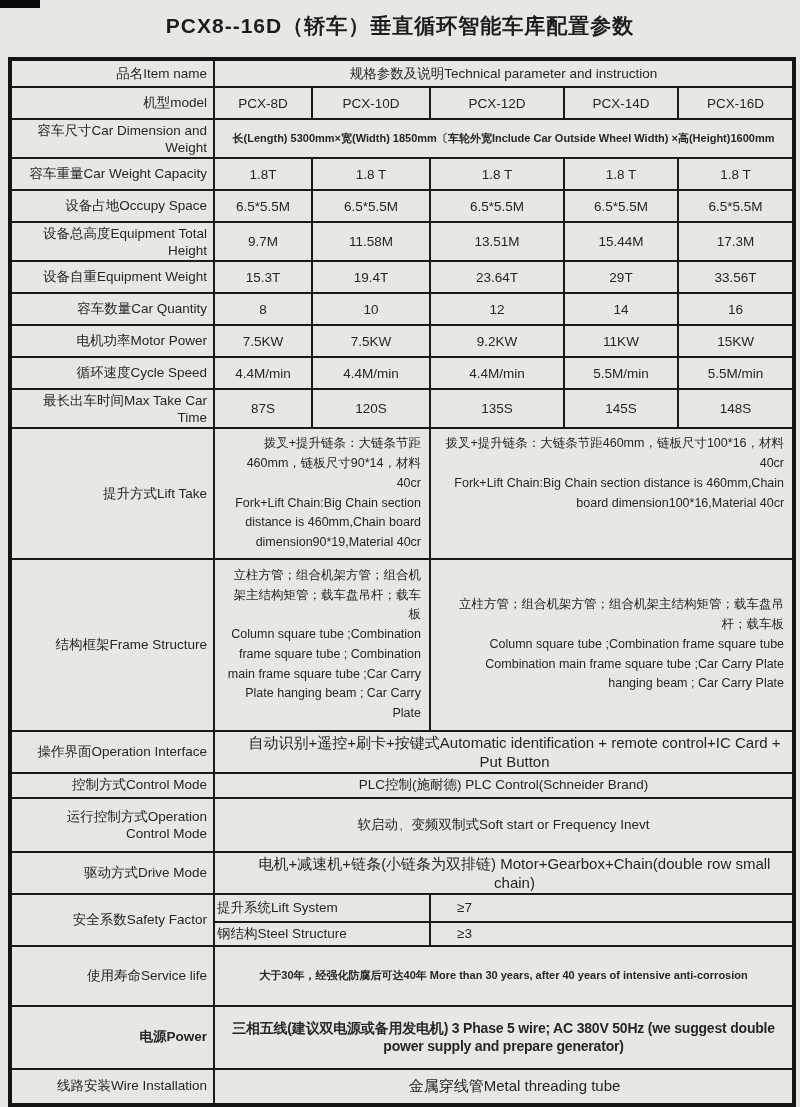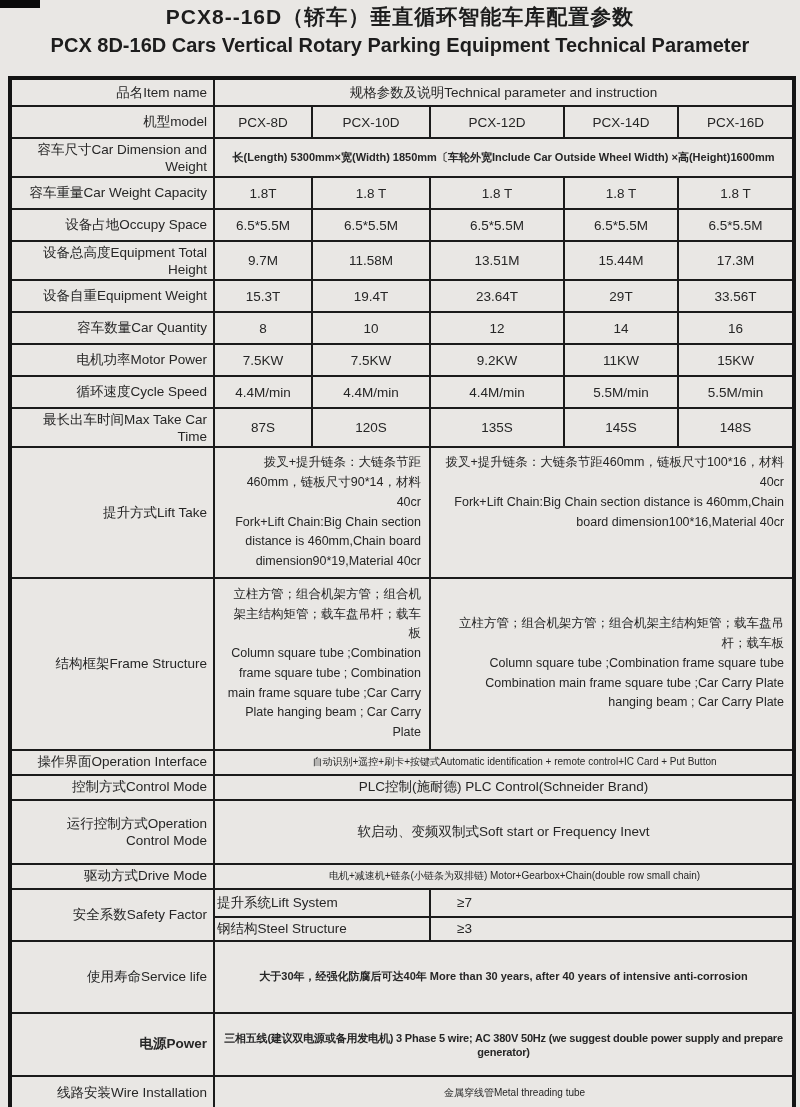--- a/index.html
+++ b/index.html
@@ -9,7 +9,7 @@
     font-family:"Liberation Sans", sans-serif;
   }
   .scan-artifact{position:absolute;top:0;left:0;width:40px;height:8px;background:#0a0a0a;}
-  .titles{padding-top:4px;text-align:center;line-height:1.25;}
+  .titles{padding-top:13px;text-align:center;line-height:1.25;}
   .title-cn{font-size:21px;font-weight:700;letter-spacing:1px;color:#1d1d1d;}
   .title-en{font-size:20px;font-weight:700;margin-top:3px;color:#1d1d1d;}
   table.spec{

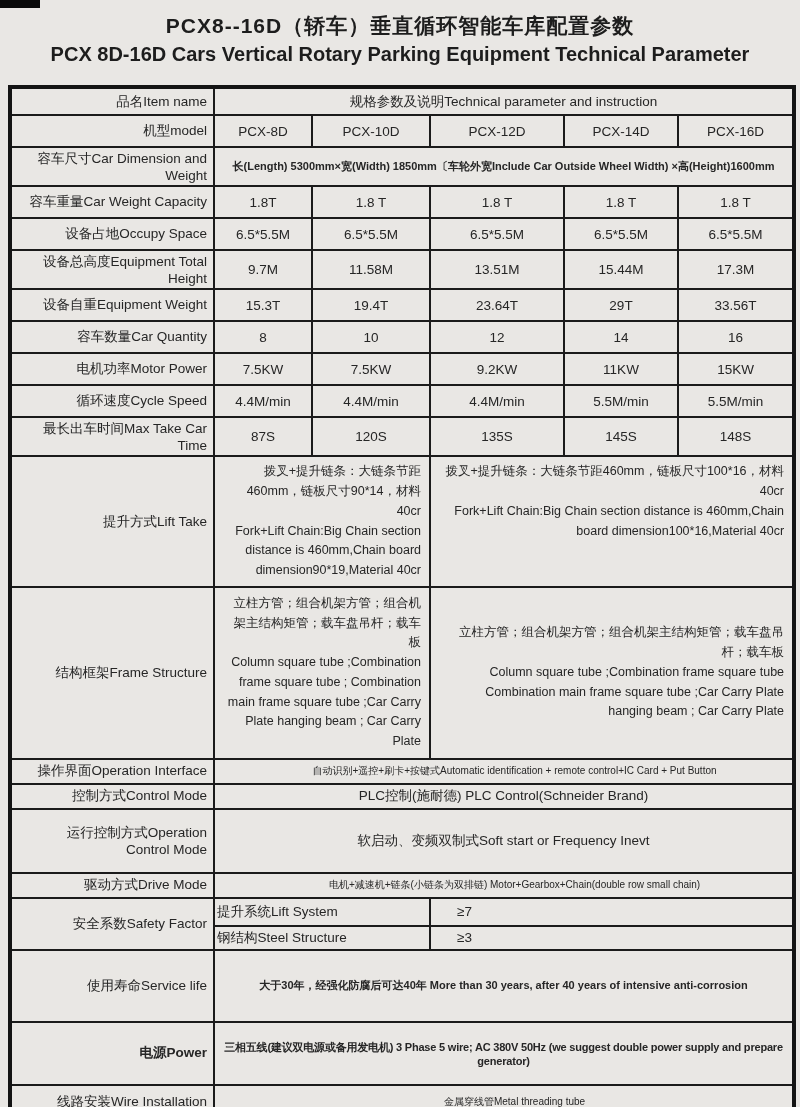--- a/index.html
+++ b/index.html
@@ -47,7 +47,6 @@
 
 <div class="titles">
   <div class="title-cn">PCX8--16D（轿车）垂直循环智能车库配置参数</div>
-  <div class="title-en">PCX 8D-16D Cars Vertical Rotary Parking Equipment  Technical Parameter</div>
 </div>
 
 <table class="spec">

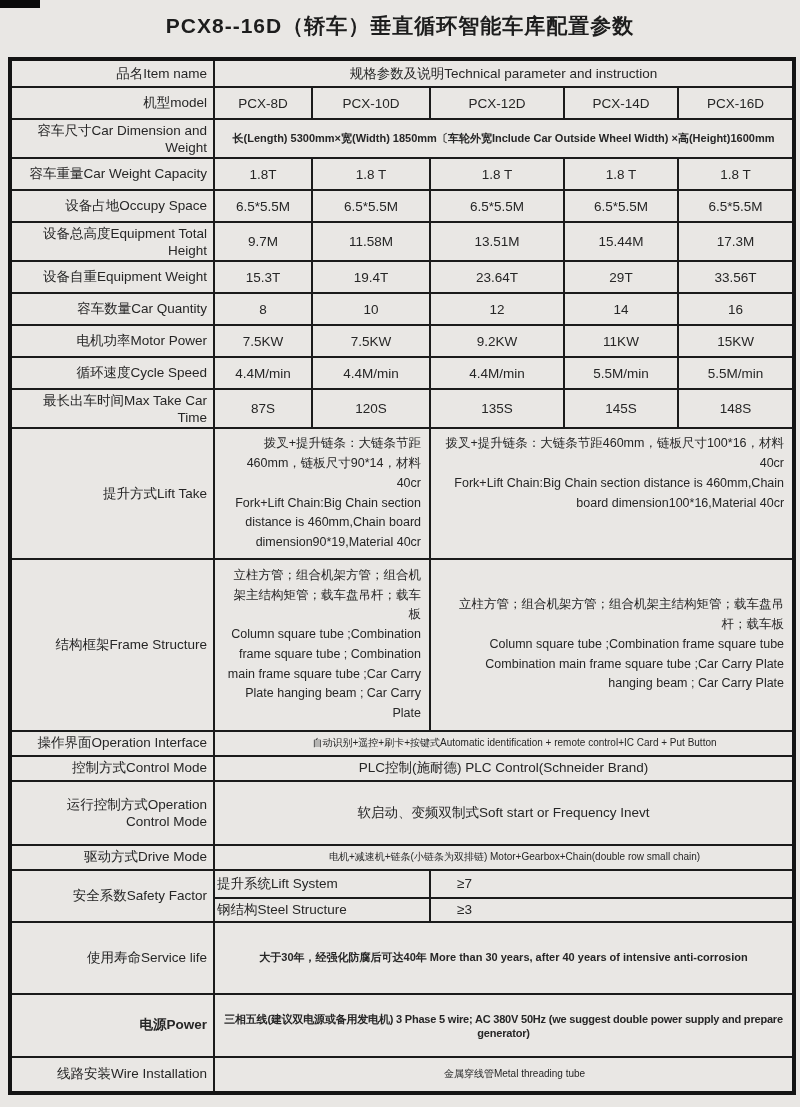--- a/index.html
+++ b/index.html
@@ -34,7 +34,7 @@
   td.subname{text-align:left;padding-left:2px;}
   td.subval{text-align:left;padding-left:26px;}
   .fs12{font-size:11px;font-weight:bold;}
-  .fs125{font-size:10px;padding-left:28px;}
+  .fs125{font-size:15px;padding-left:28px;}
   .power-text{font-size:11px;letter-spacing:-0.2px;margin-left:48px;}
   tr.h28{height:28px;} tr.h29{height:18px;} tr.h32{height:32px;} tr.h33{height:25px;}
   tr.h36{height:36px;} tr.h54{height:64px;} tr.h57{height:63px;font-weight:bold;} tr.h60{height:72px;}

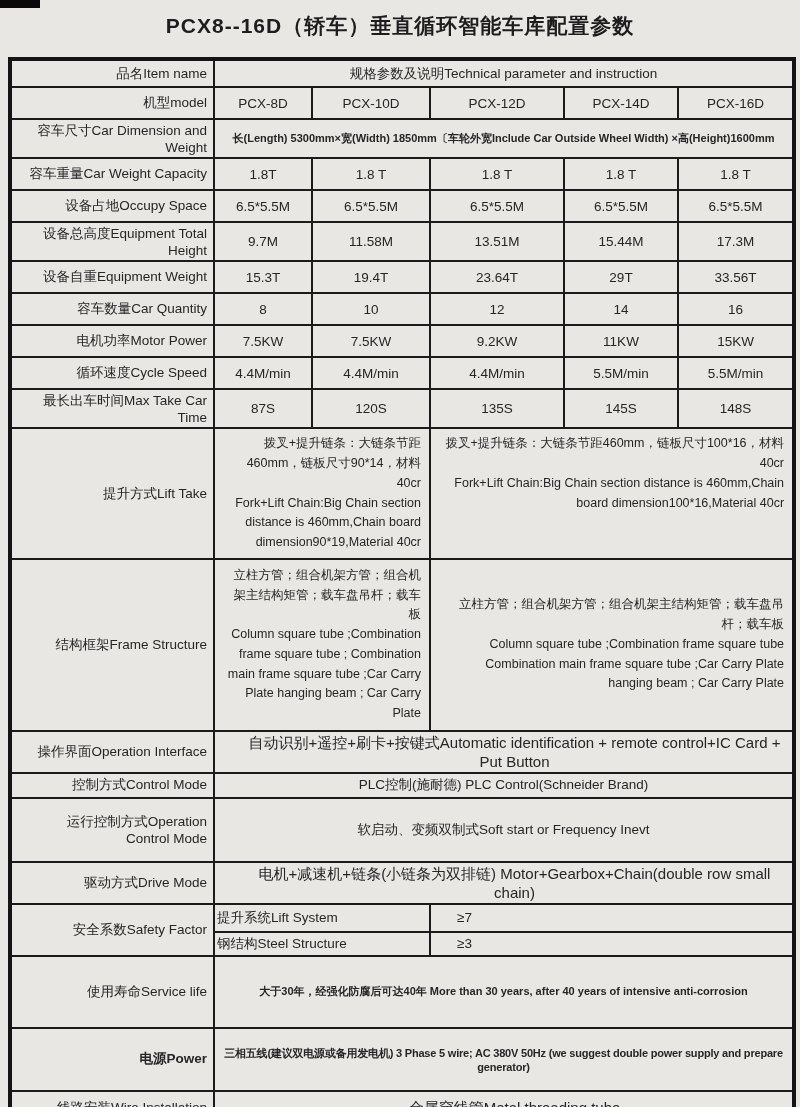--- a/index.html
+++ b/index.html
@@ -37,7 +37,7 @@
   .fs125{font-size:15px;padding-left:28px;}
   .power-text{font-size:11px;letter-spacing:-0.2px;margin-left:48px;}
   tr.h28{height:28px;} tr.h29{height:18px;} tr.h32{height:32px;} tr.h33{height:25px;}
-  tr.h36{height:36px;} tr.h54{height:64px;} tr.h57{height:63px;font-weight:bold;} tr.h60{height:72px;}
+  tr.h36{height:36px;} tr.h54{height:54px;} tr.h57{height:63px;font-weight:bold;} tr.h60{height:72px;}
   tr.h117{height:117px;} tr.h172{height:172px;}
 </style>
 </head>

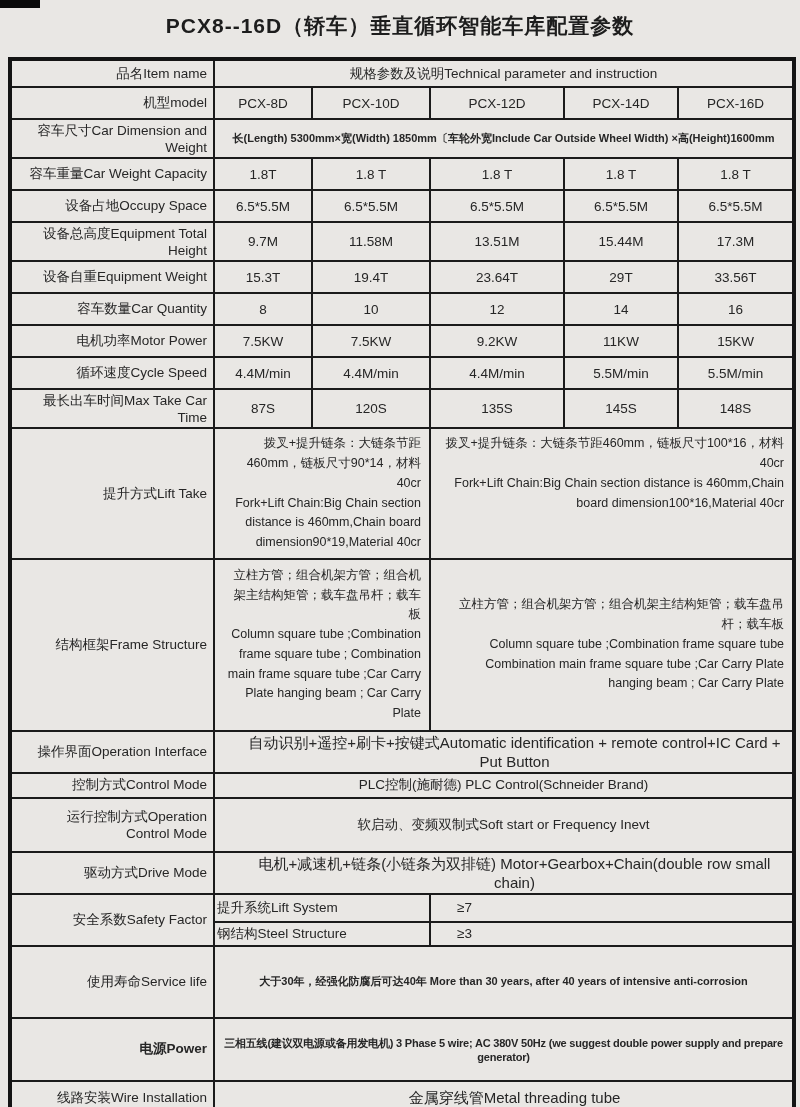--- a/index.html
+++ b/index.html
@@ -37,7 +37,7 @@
   .fs125{font-size:15px;padding-left:28px;}
   .power-text{font-size:11px;letter-spacing:-0.2px;margin-left:48px;}
   tr.h28{height:28px;} tr.h29{height:18px;} tr.h32{height:32px;} tr.h33{height:25px;}
-  tr.h36{height:36px;} tr.h54{height:54px;} tr.h57{height:63px;font-weight:bold;} tr.h60{height:72px;}
+  tr.h36{height:36px;} tr.h54{height:54px;} tr.h57{height:63px;font-weight:bold;} tr.h60{height:60px;}
   tr.h117{height:117px;} tr.h172{height:172px;}
 </style>
 </head>

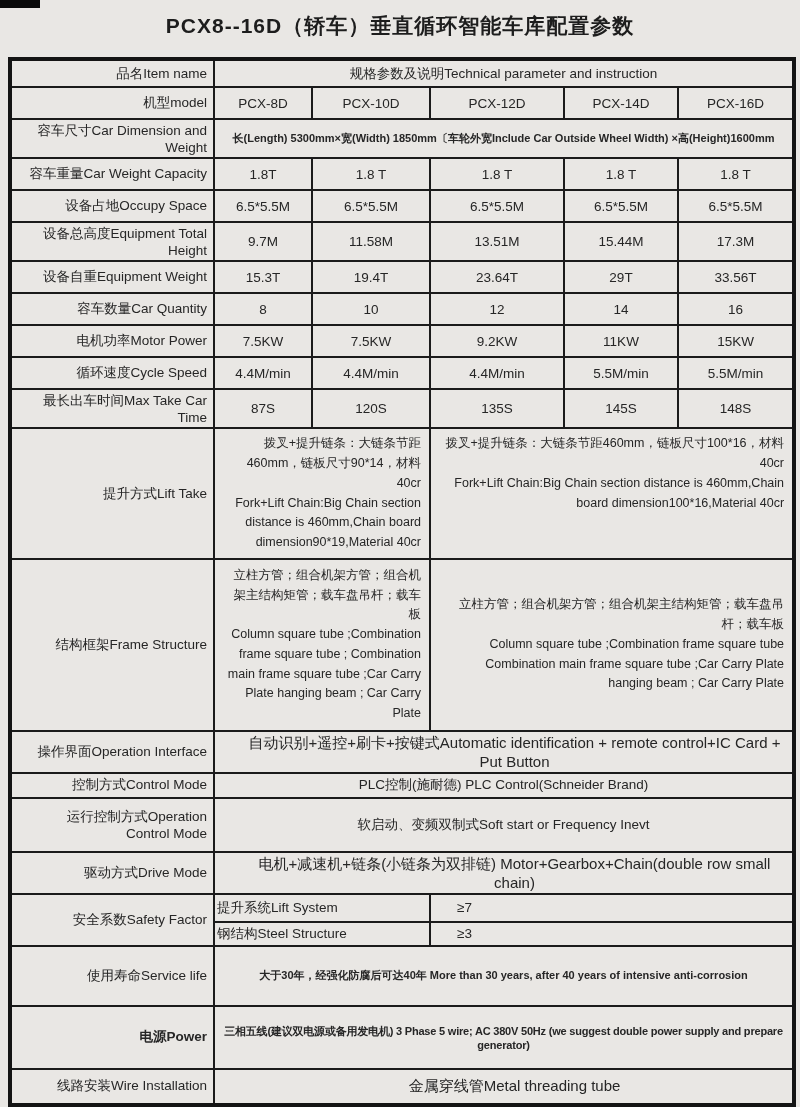--- a/index.html
+++ b/index.html
@@ -35,7 +35,7 @@
   td.subval{text-align:left;padding-left:26px;}
   .fs12{font-size:11px;font-weight:bold;}
   .fs125{font-size:15px;padding-left:28px;}
-  .power-text{font-size:11px;letter-spacing:-0.2px;margin-left:48px;}
+  .power-text{font-size:14px;letter-spacing:-0.2px;margin-left:48px;}
   tr.h28{height:28px;} tr.h29{height:18px;} tr.h32{height:32px;} tr.h33{height:25px;}
   tr.h36{height:36px;} tr.h54{height:54px;} tr.h57{height:63px;font-weight:bold;} tr.h60{height:60px;}
   tr.h117{height:117px;} tr.h172{height:172px;}

